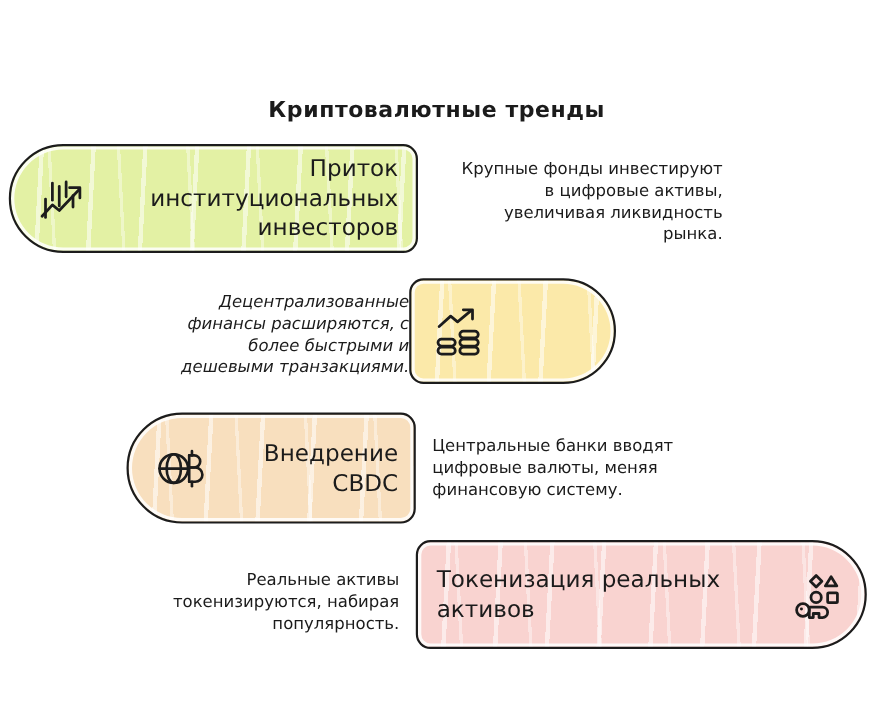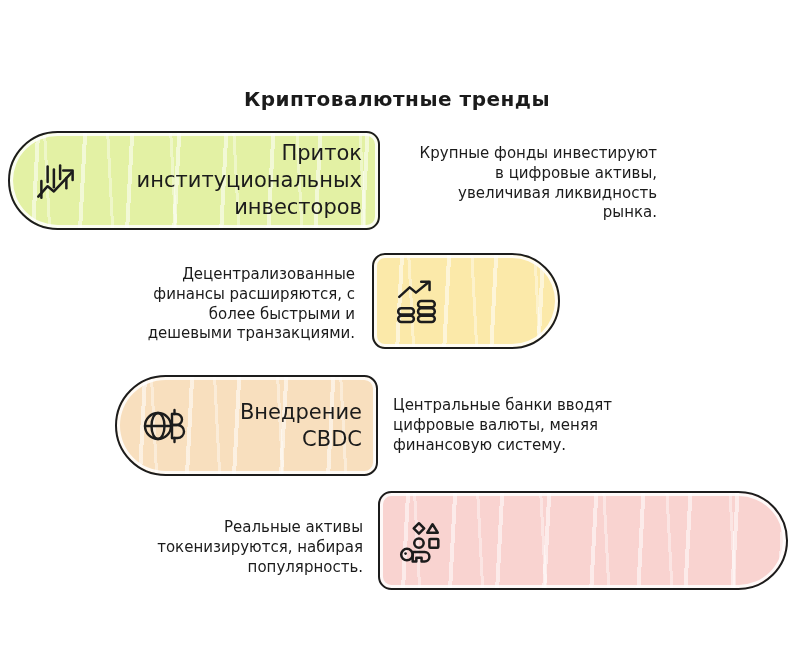--- a/index.html
+++ b/index.html
@@ -57,7 +57,7 @@
   }
   .desc-right{text-align:right;}
   .desc-1{left:395px;top:144px;width:262px;text-align:right;}
-  .desc-2{left:110px;top:265px;width:245px;}
+  .desc-2{left:127px;top:265px;width:245px;font-style:italic;}
   .desc-3{left:393px;top:396px;width:262px;}
   .desc-4{left:138px;top:518px;width:225px;}
 </style>

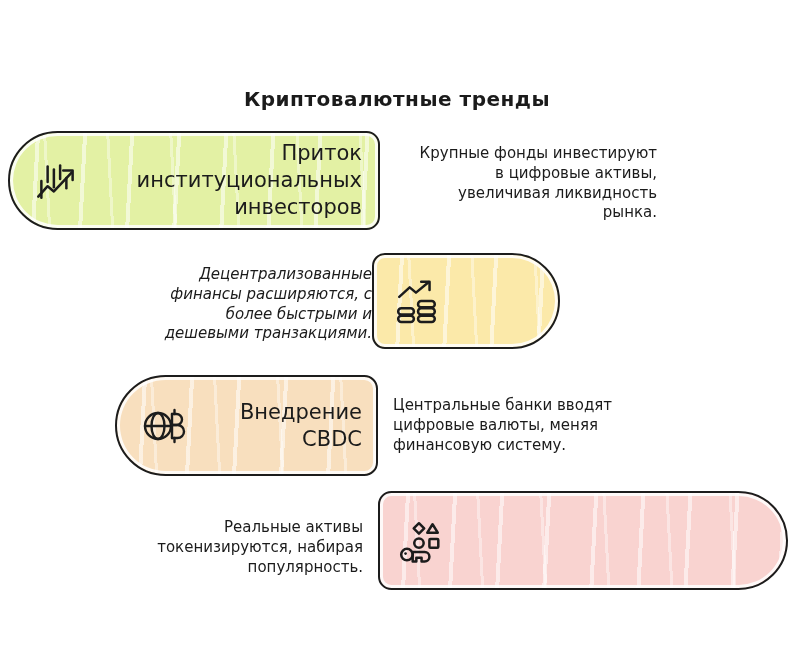--- a/index.html
+++ b/index.html
@@ -129,6 +129,7 @@
 токенизируются, набирая
 популярность.</div>
   <div class="pill pill-4 pill-round-right" style="background-color: rgb(249, 211, 208);">
+    <div class="pill-title">Токенизация реальных активов</div>
     <span class="trend-icon">
       <svg width="46" height="46" viewBox="0 0 44 44" class="ic">
         <path d="M21,5 l5,5 -5,5 -5,-5 Z"></path>

